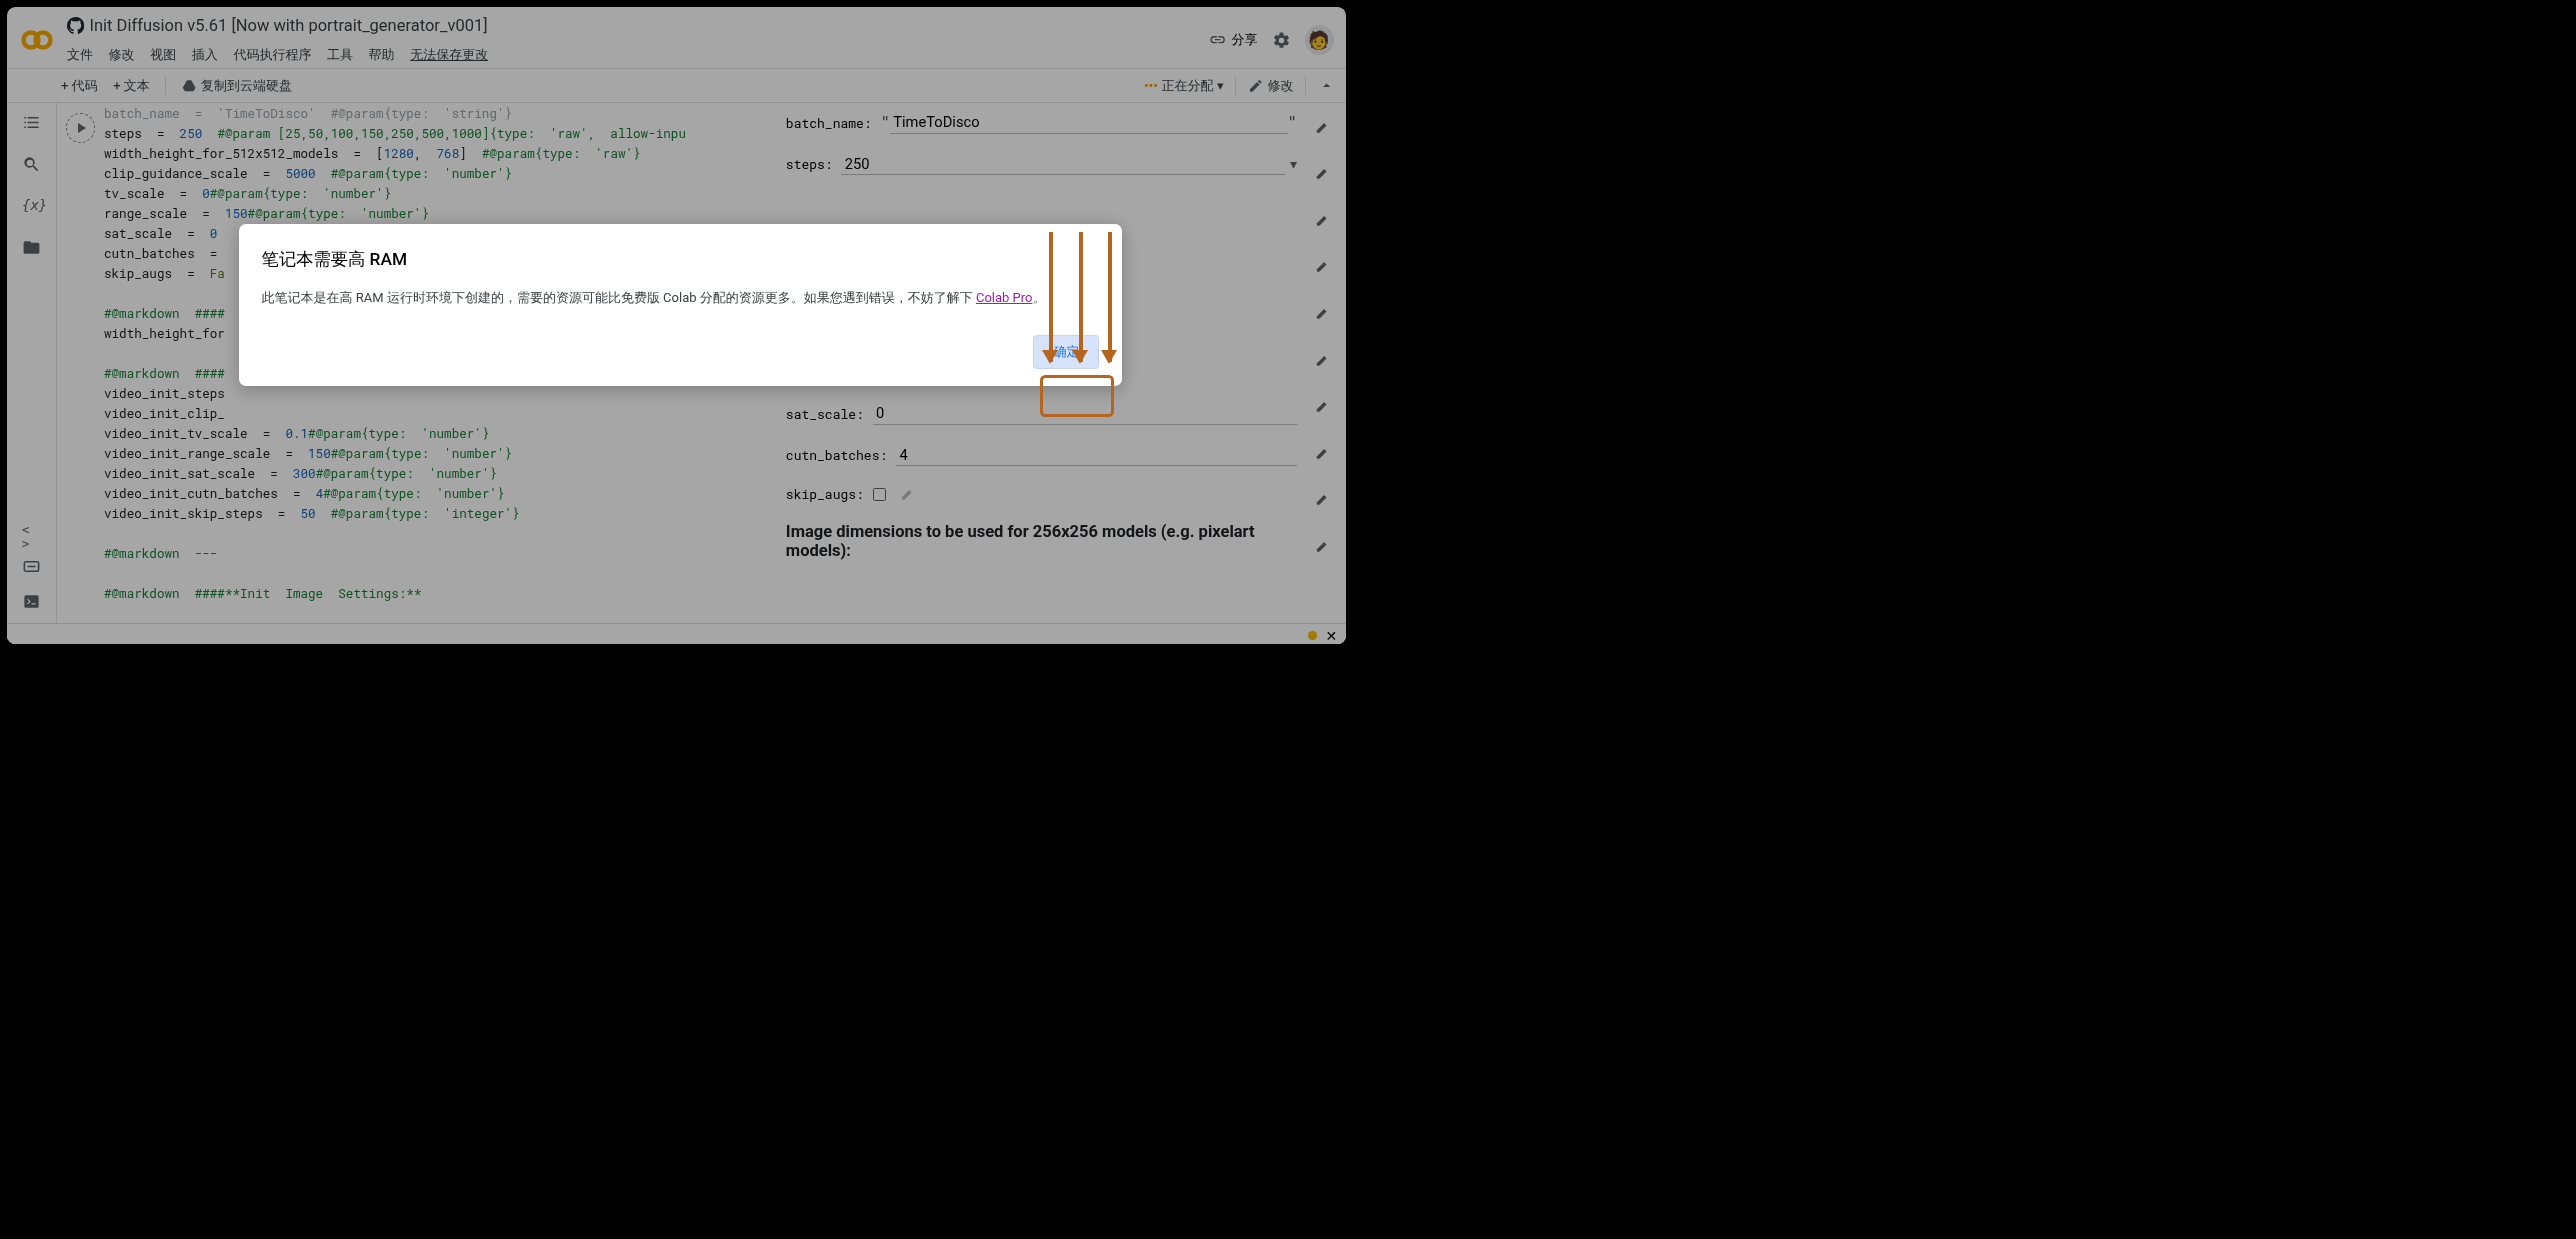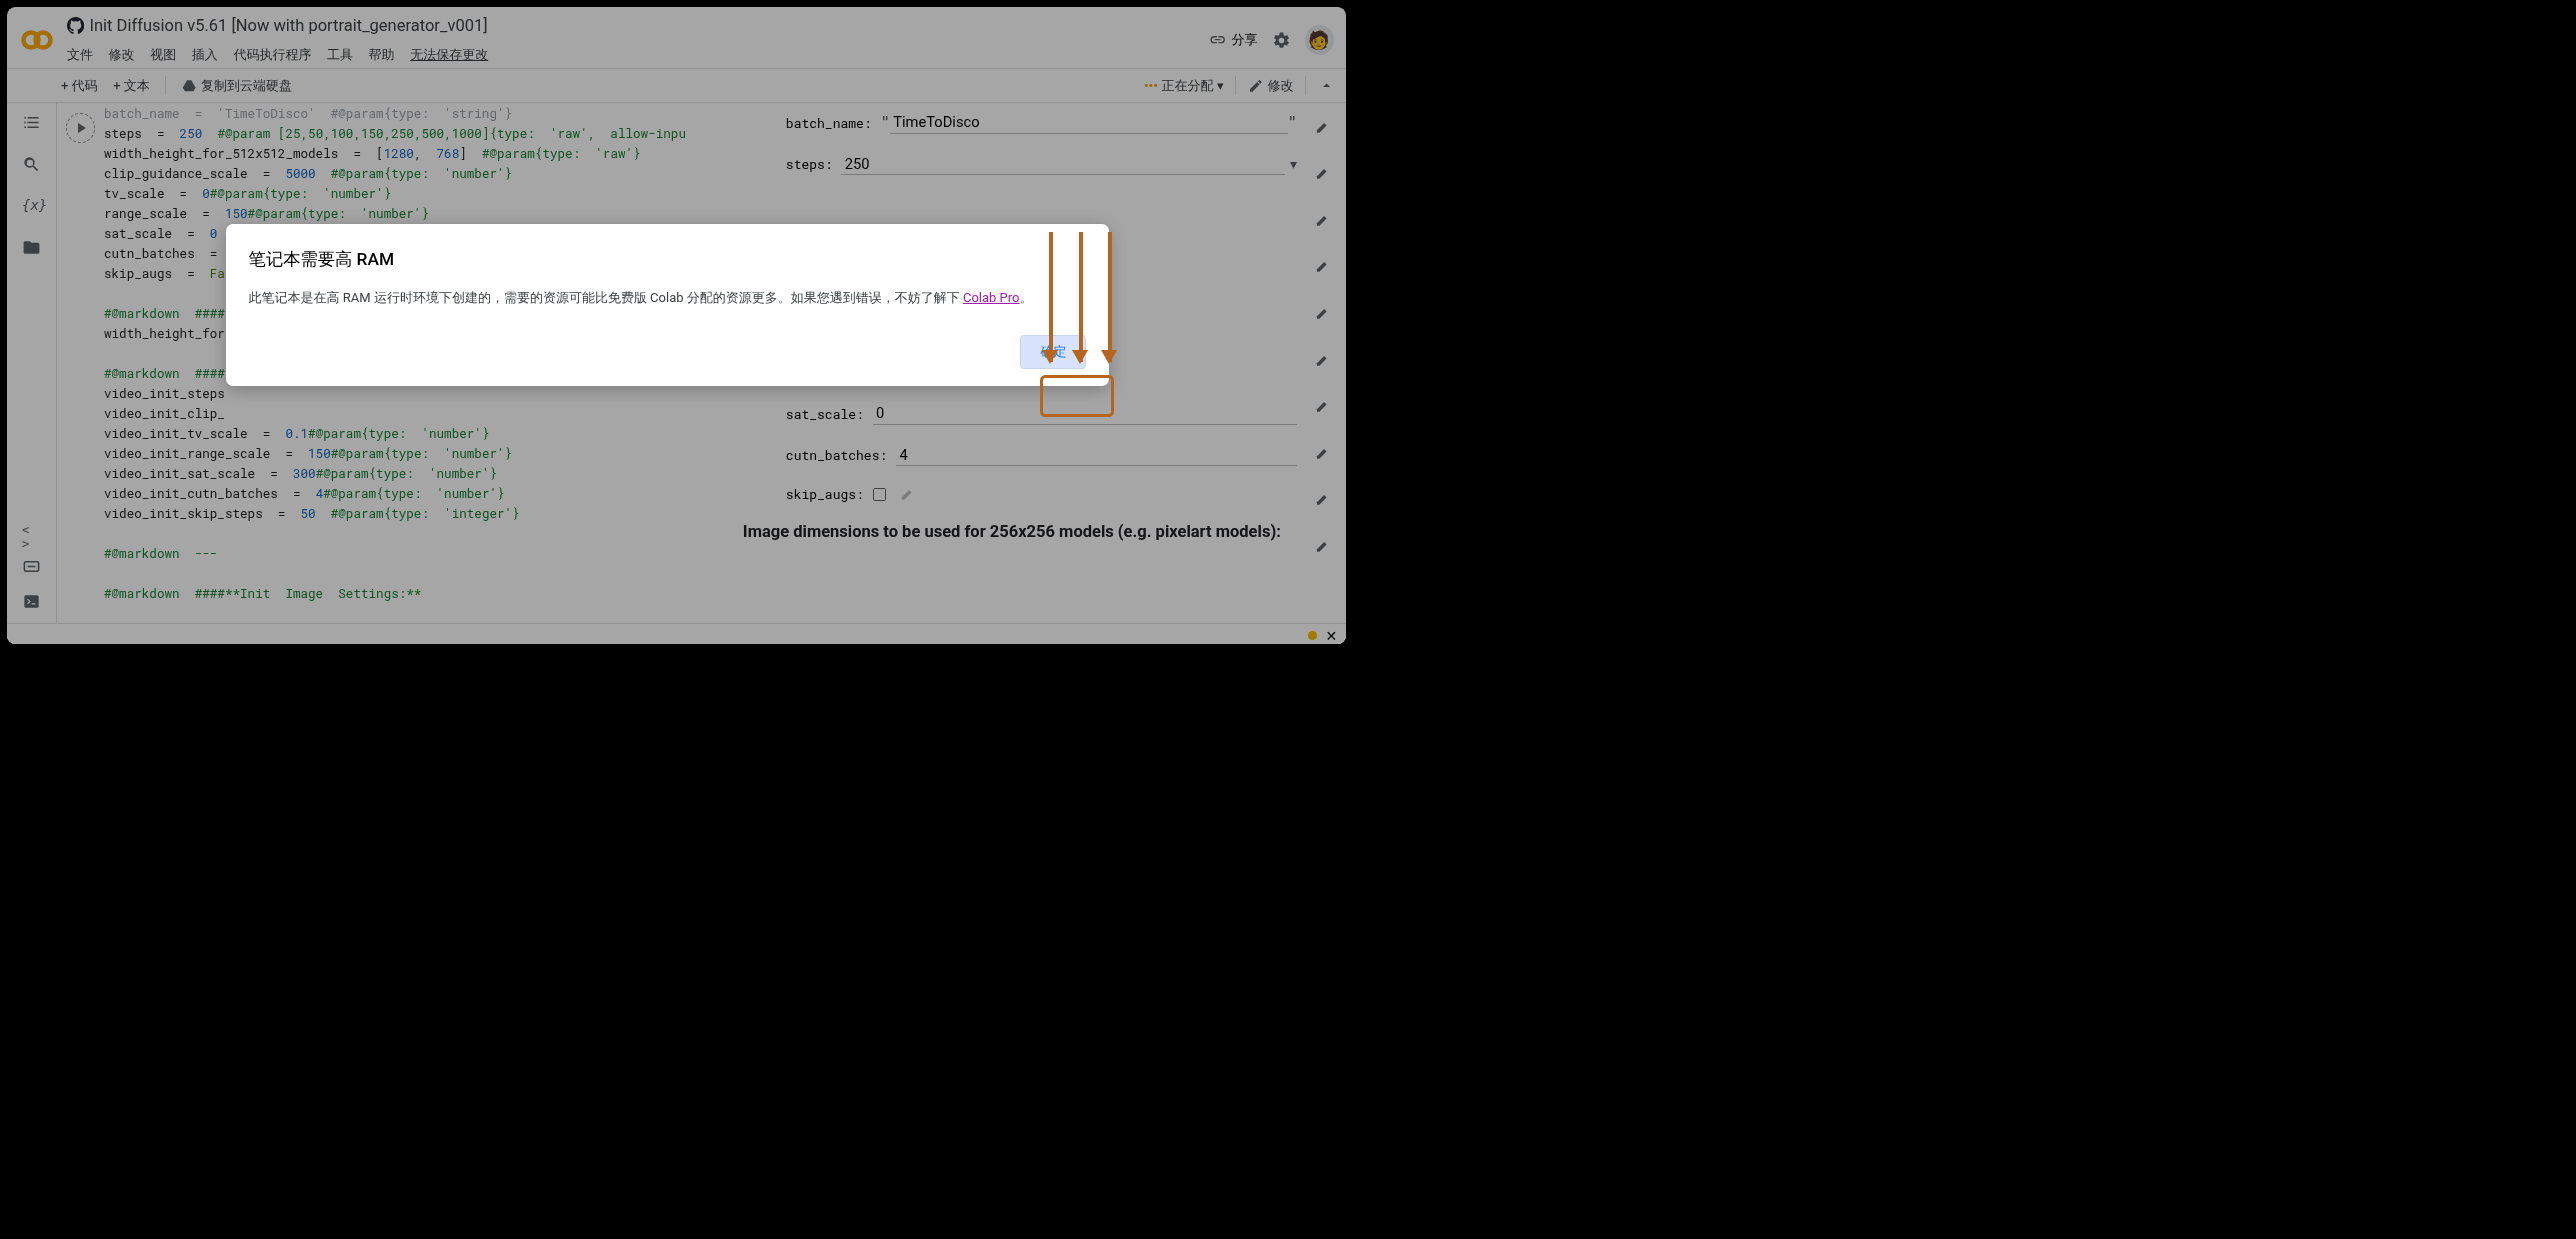--- a/index.html
+++ b/index.html
@@ -208,7 +208,7 @@
   z-index: 100;
   background: #fff;
   border-radius: 7px;
-  left: 226px;
+  left: 239px;
   top: 224px;
   width: 883px;
   padding: 22.6px 22.6px 17.3px 22.6px;

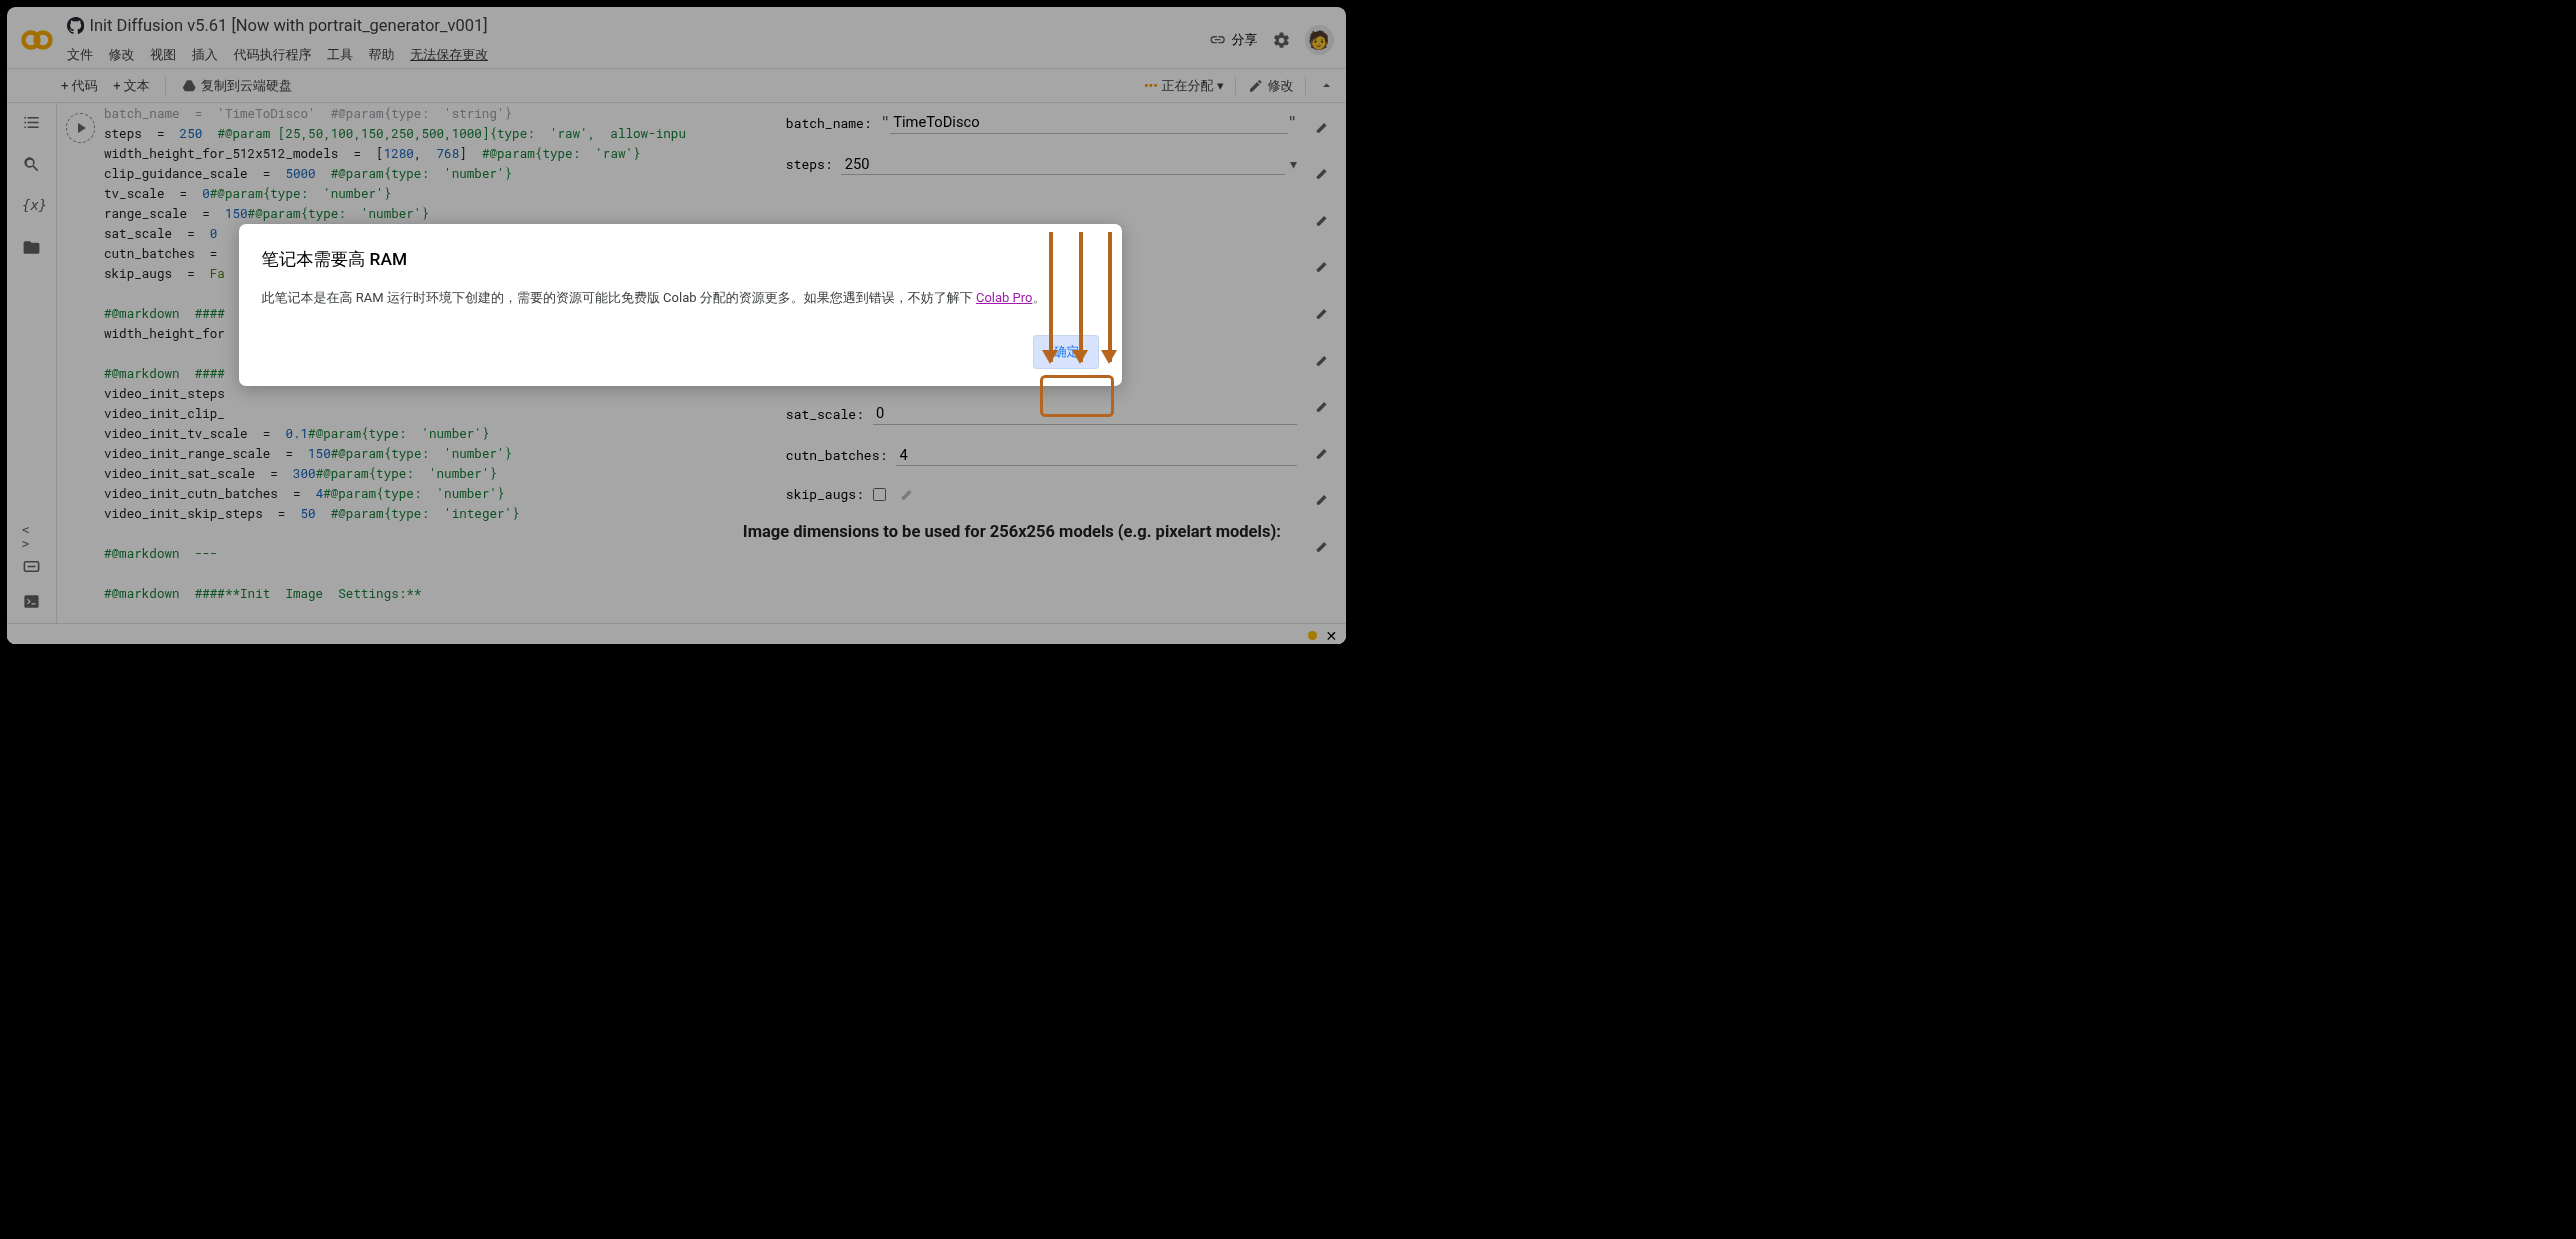--- a/index.html
+++ b/index.html
@@ -200,6 +200,7 @@
   font-weight: 700;
   color: #202124;
   margin-top: 17.3px;
+  margin-left: 43px;
 }
 
 

